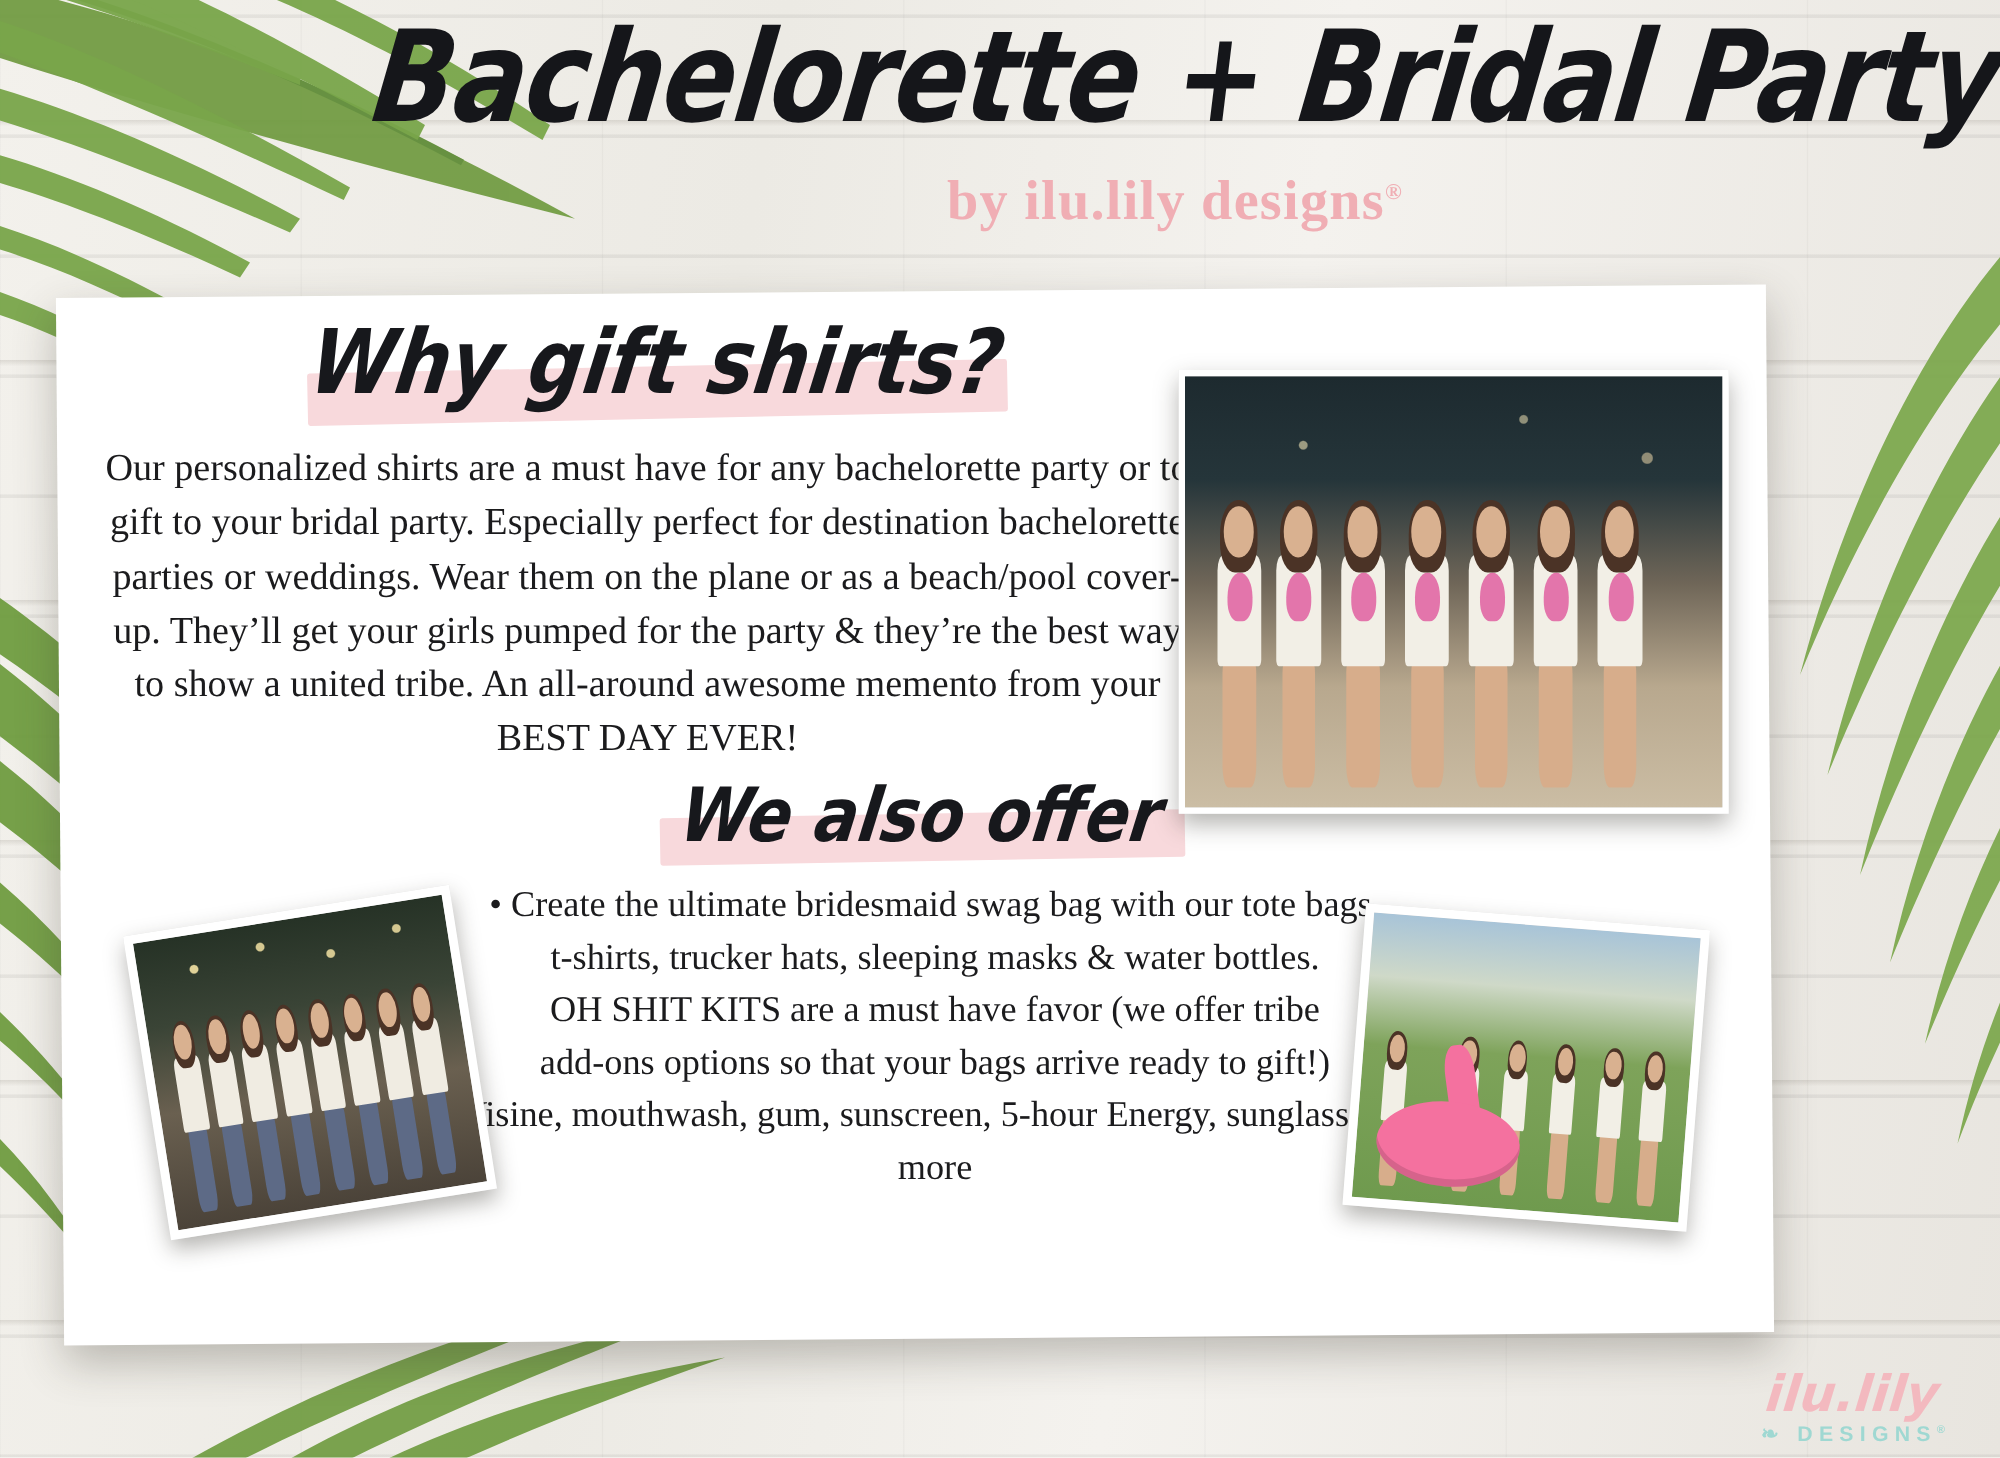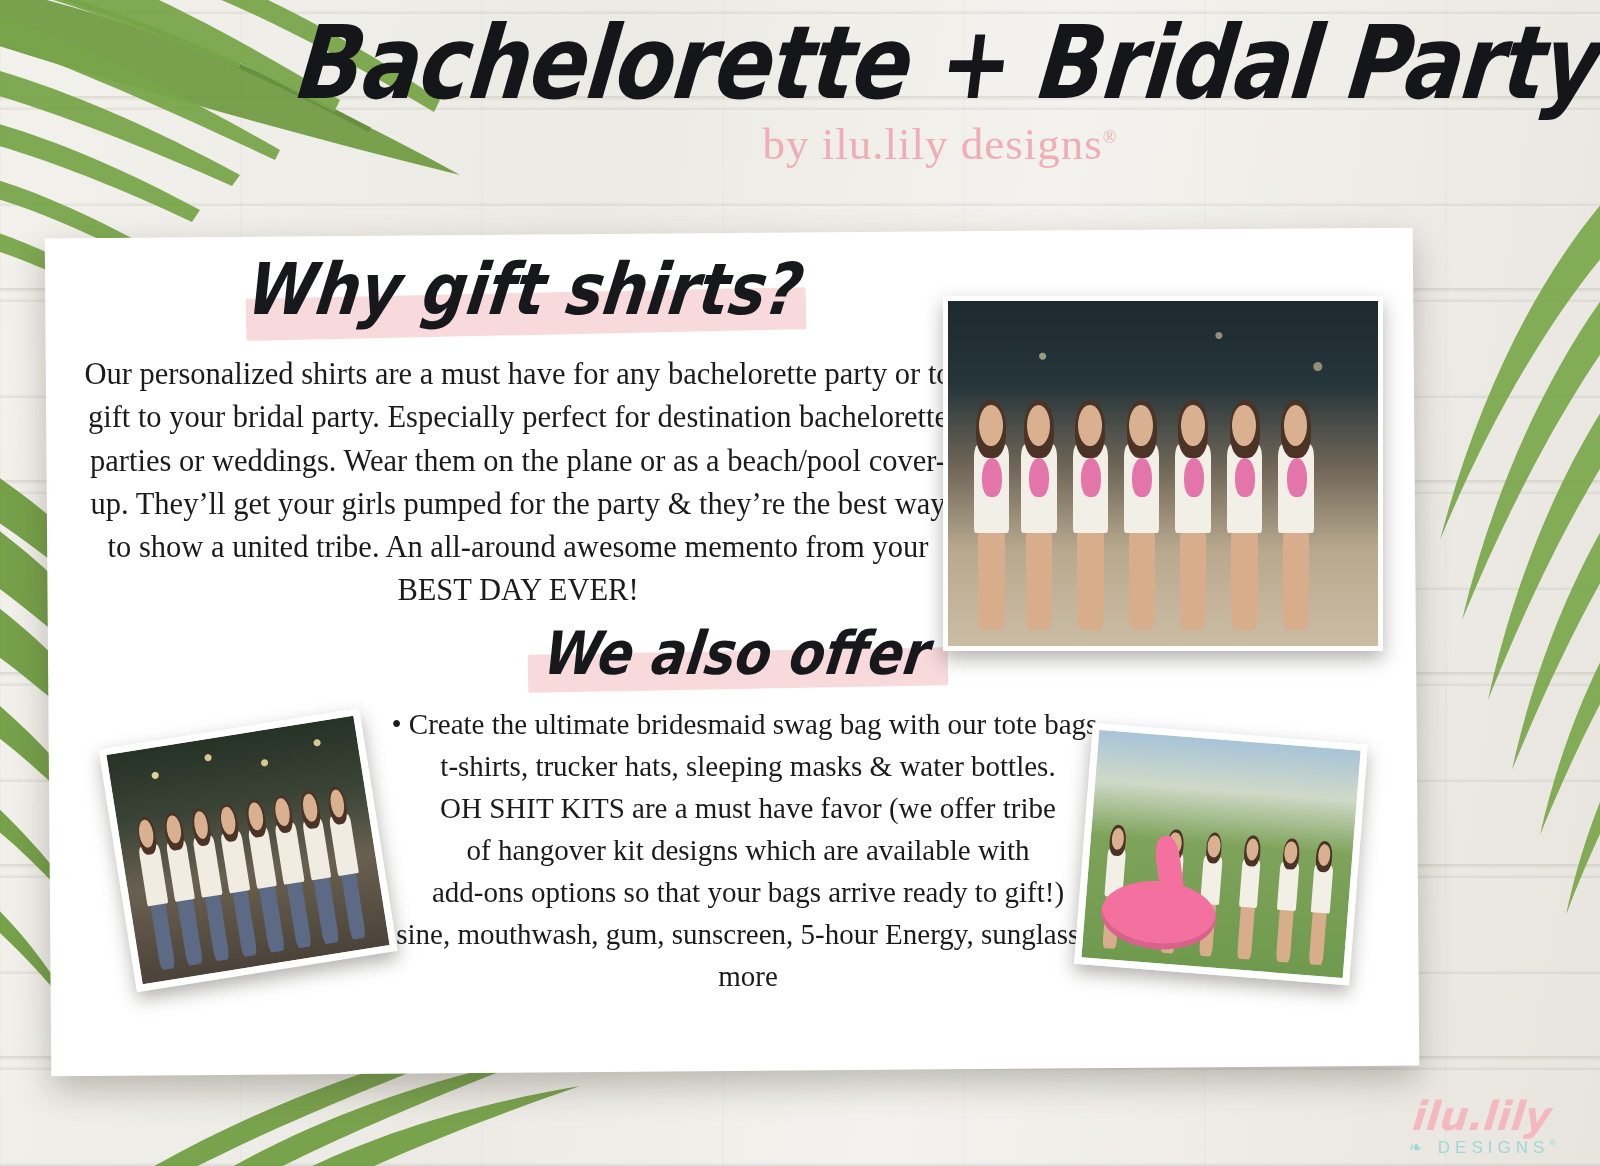--- a/index.html
+++ b/index.html
@@ -76,9 +76,9 @@
     white-space: nowrap;
   }
   #byline {
-    margin-top: 10px;
+    margin-top: 26px;
     font-family: "Liberation Serif", serif;
-    font-weight: normal;
+    font-weight: bold;
     font-size: 45px;
     color: #f0aeb4;
     letter-spacing: 1px;

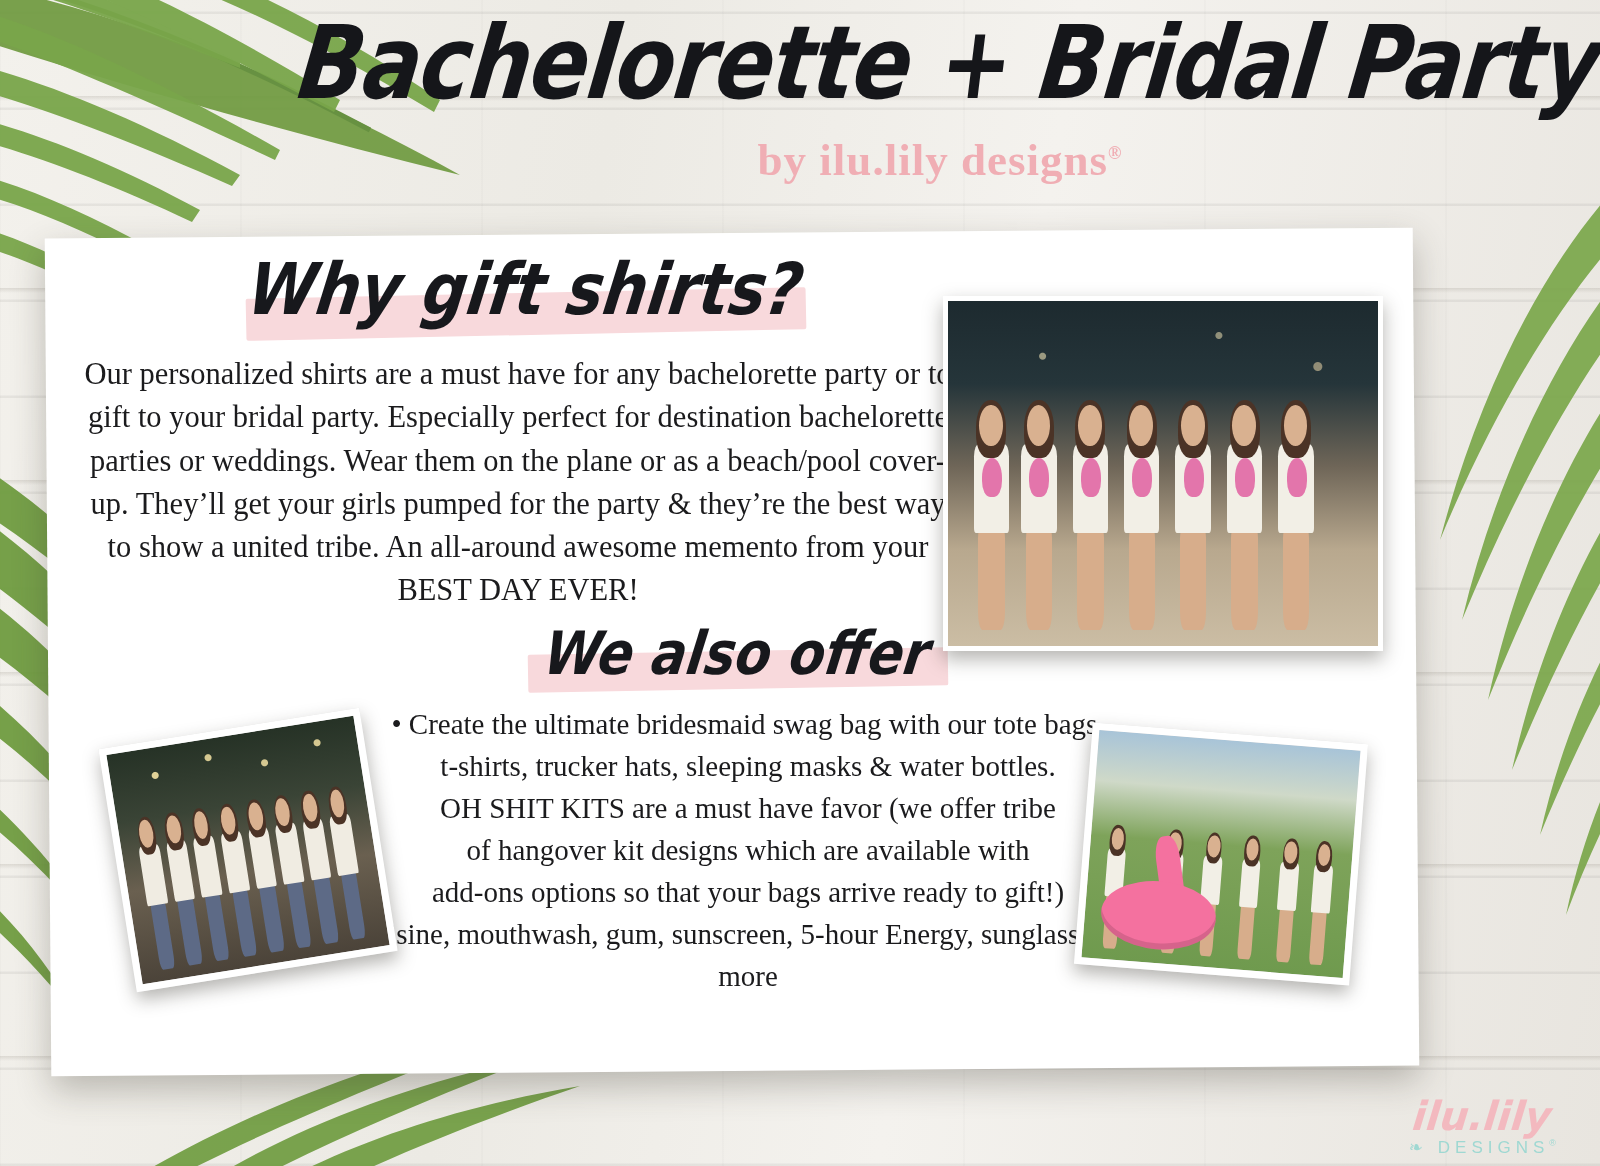--- a/index.html
+++ b/index.html
@@ -385,7 +385,6 @@
         <span class="line">• Create the ultimate bridesmaid swag bag with our tote bags,</span>
         <span class="line">t-shirts, trucker hats, sleeping masks &amp; water bottles.</span>
         <span class="line">OH SHIT KITS are a must have favor (we offer tribe</span>
-        <span class="line">of hangover kit designs which are available with</span>
         <span class="line">add-ons options so that your bags arrive ready to gift!)</span>
         <span class="line">Visine, mouthwash, gum, sunscreen, 5-hour Energy, sunglasses + more</span>
       </div>

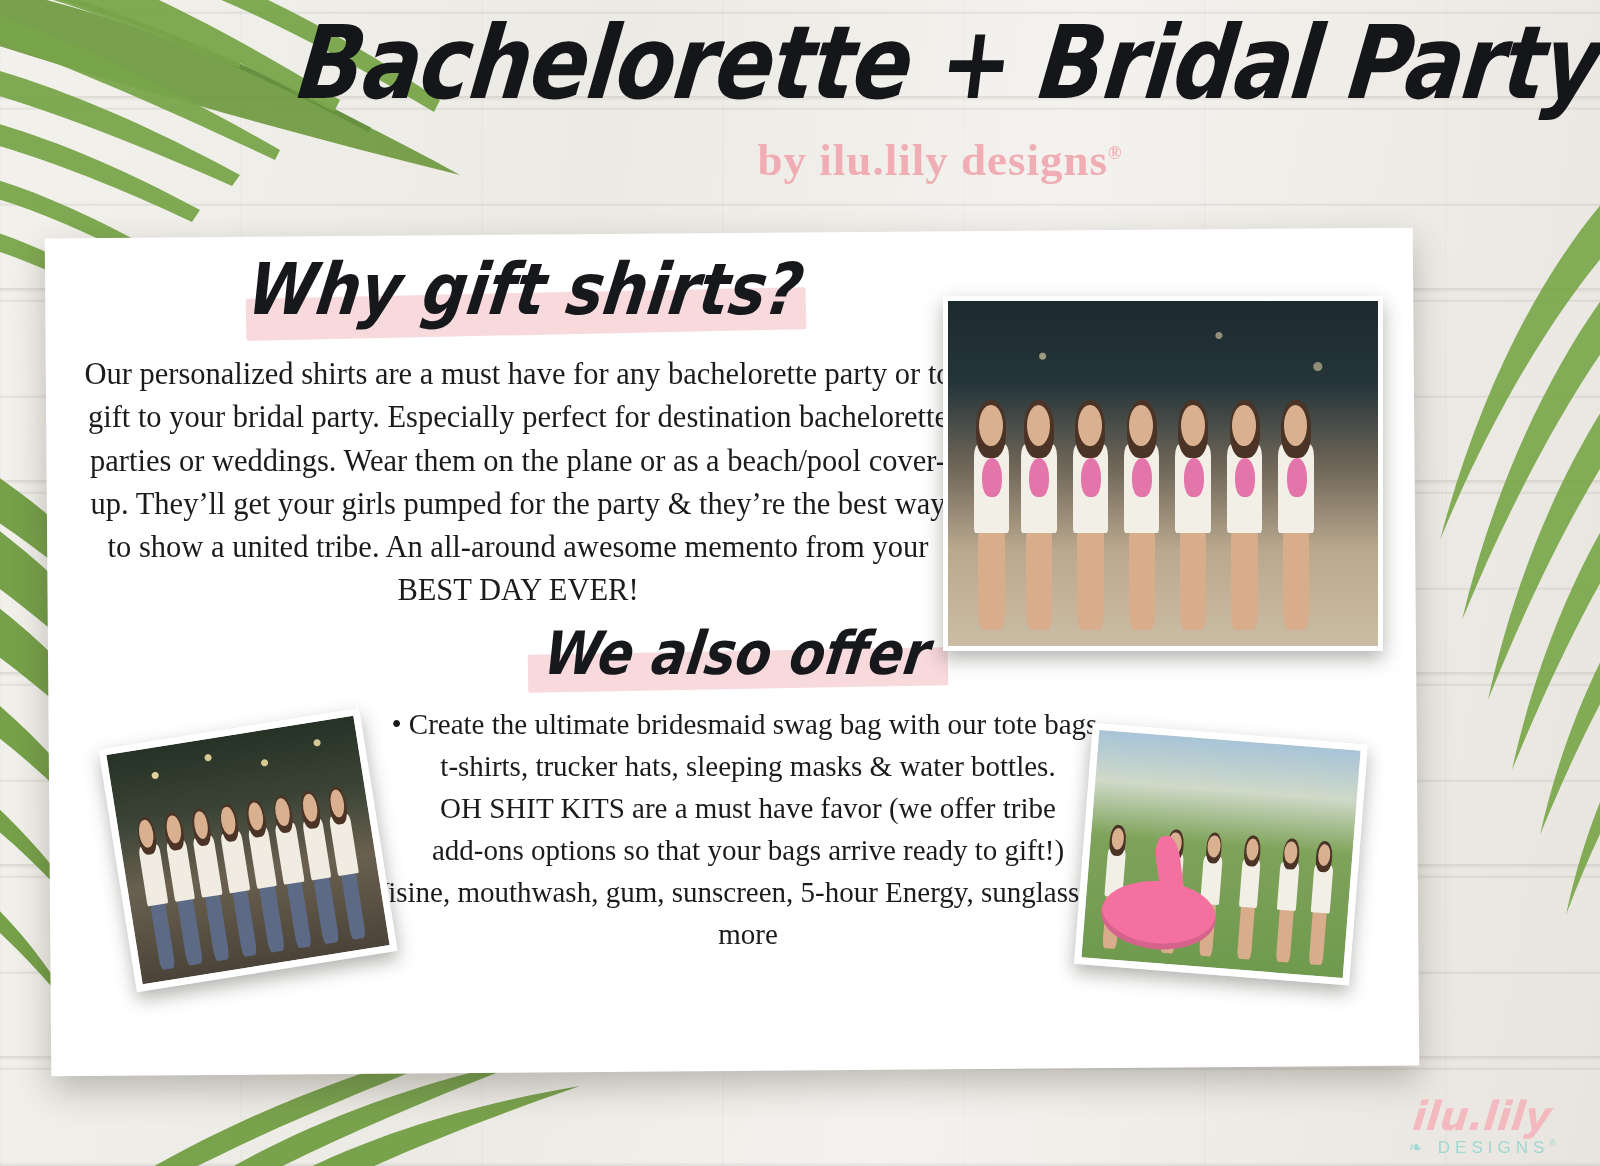--- a/index.html
+++ b/index.html
@@ -291,7 +291,7 @@
   #logo-sub {
     margin-top: -2px;
     font-family: "Liberation Sans", sans-serif;
-    font-weight: normal;
+    font-weight: bold;
     font-size: 17px;
     letter-spacing: 5px;
     color: #9fd8d2;

